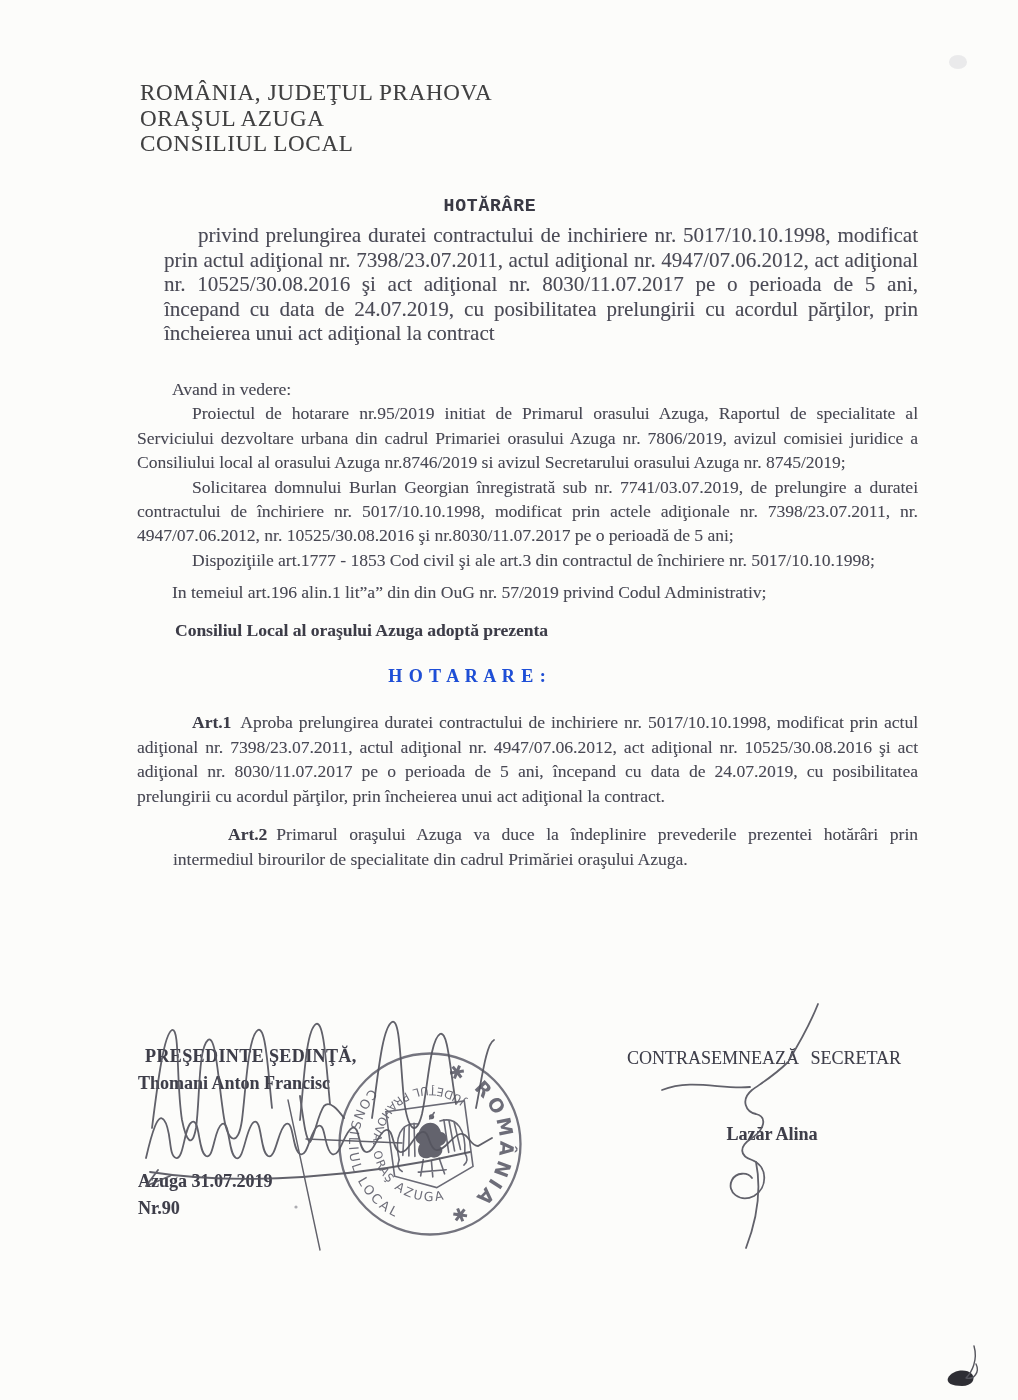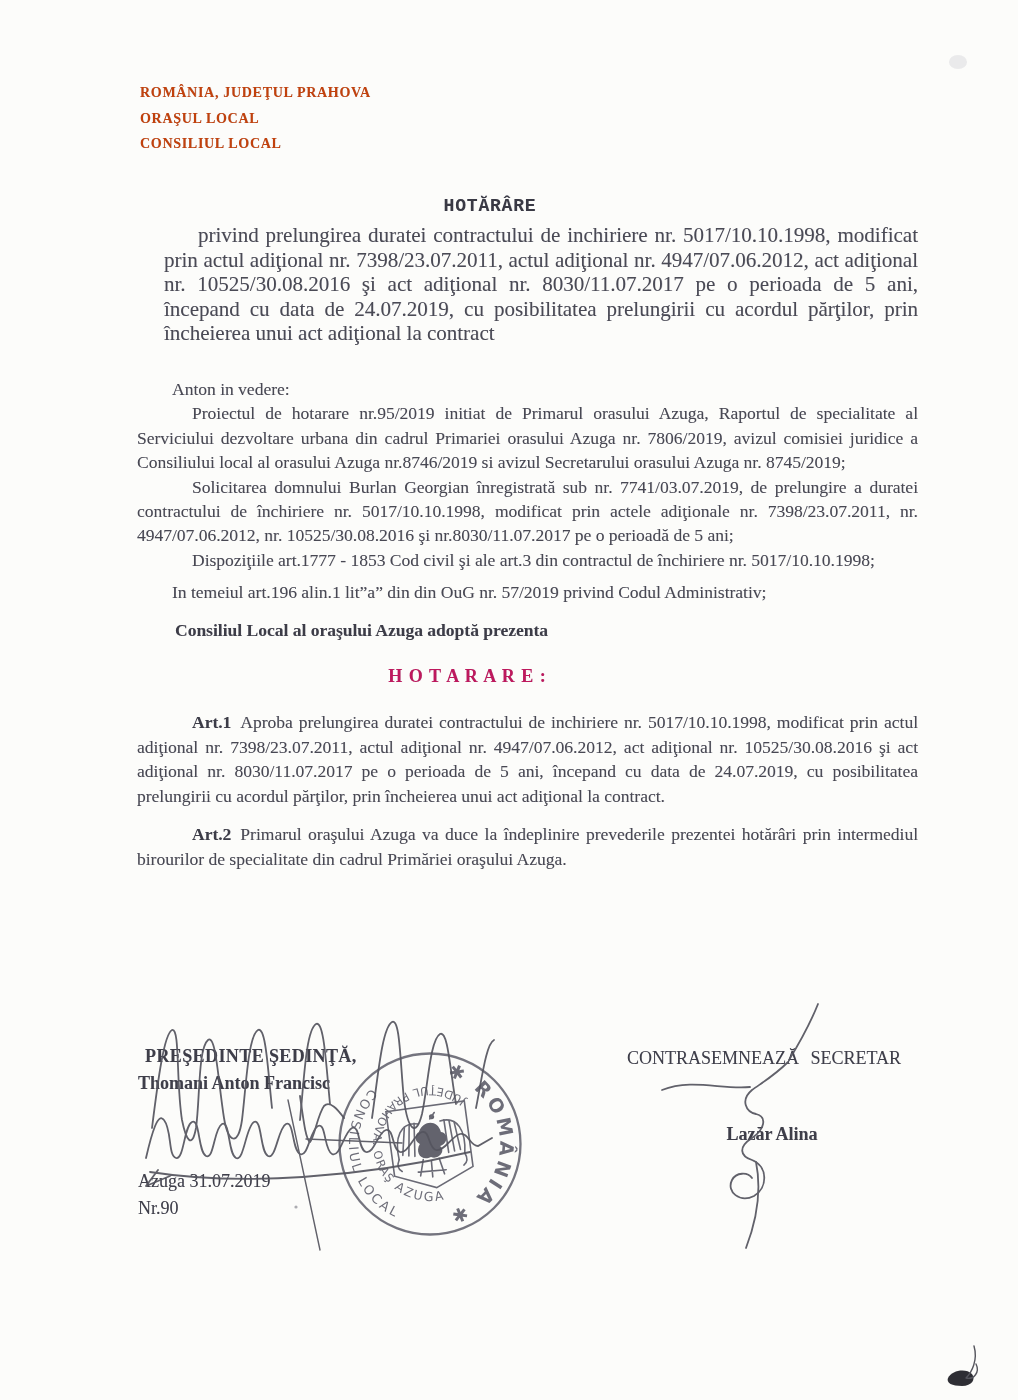--- a/index.html
+++ b/index.html
@@ -11,8 +11,8 @@
   .page * { box-sizing:border-box; }
   .txt-soft { text-shadow:0.3px 0.3px 0.6px rgba(110,110,125,0.35); }
 
-  .hdr { position:absolute; left:140px; top:80px; font-size:14px;
-         line-height:25.5px; letter-spacing:0.7px; color:#c2410c;font-weight:bold; }
+  .hdr { position:absolute; left:140px; top:80px; font-size:23px;
+         line-height:25.5px; letter-spacing:0.7px; color:#404040; }
 
   .doc-title { position:absolute; left:100px; top:196px; width:780px;
          text-align:center; font-weight:bold; font-size:18px;

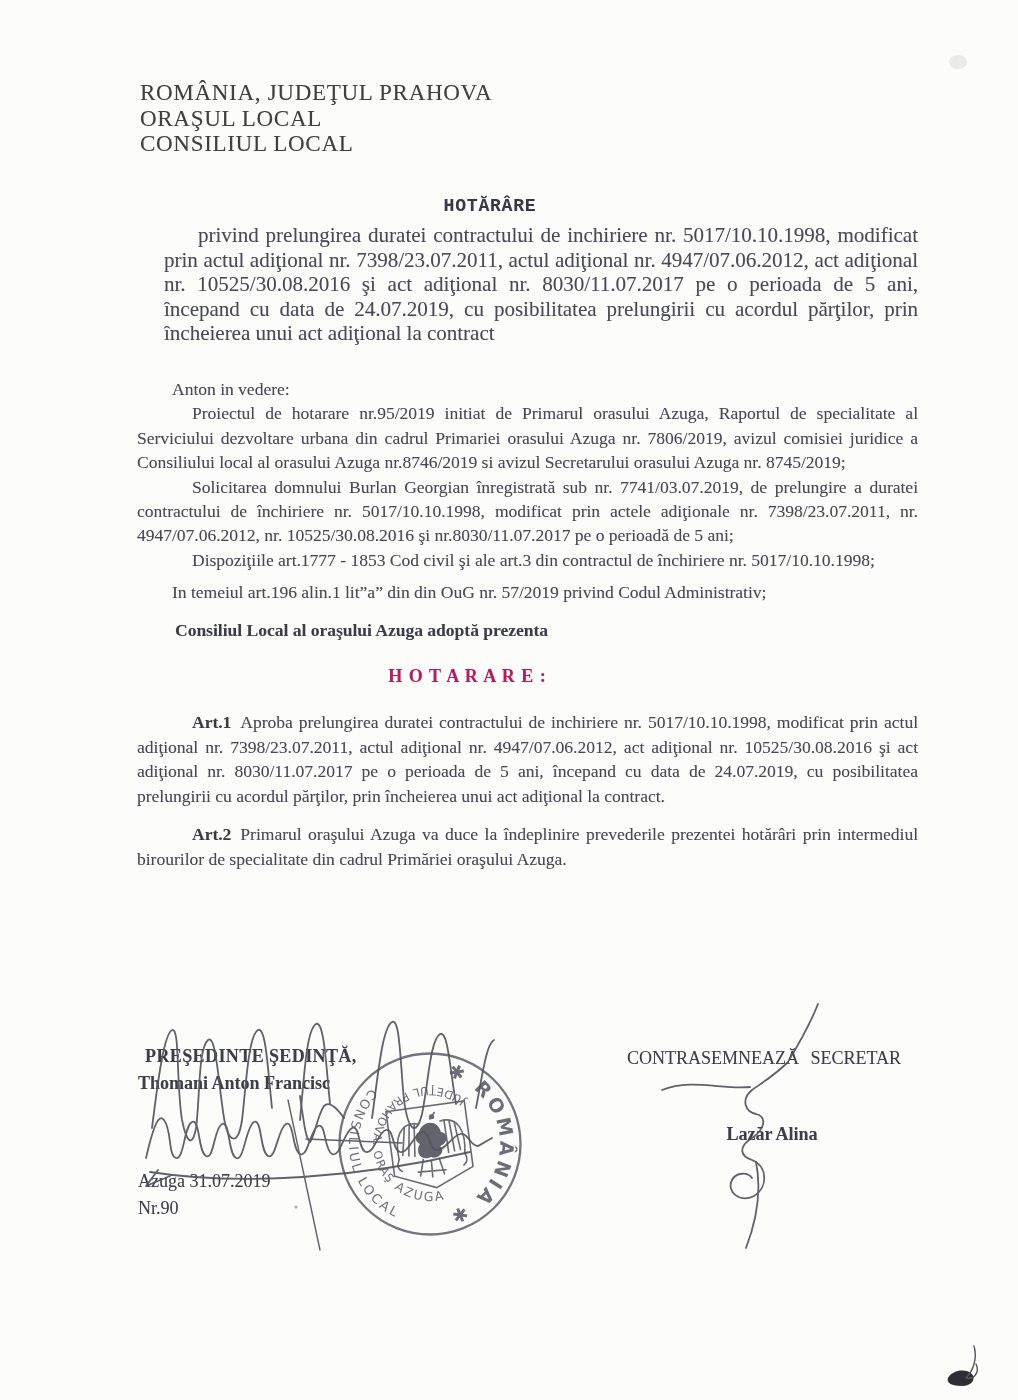--- a/index.html
+++ b/index.html
@@ -58,7 +58,7 @@
 
   <div class="hdr txt-soft">
     <div>ROMÂNIA, JUDEŢUL PRAHOVA</div>
-    <div>ORAŞUL LOCAL</div>
+    <div>ORAŞUL AZUGA</div>
     <div>CONSILIUL LOCAL</div>
   </div>
 

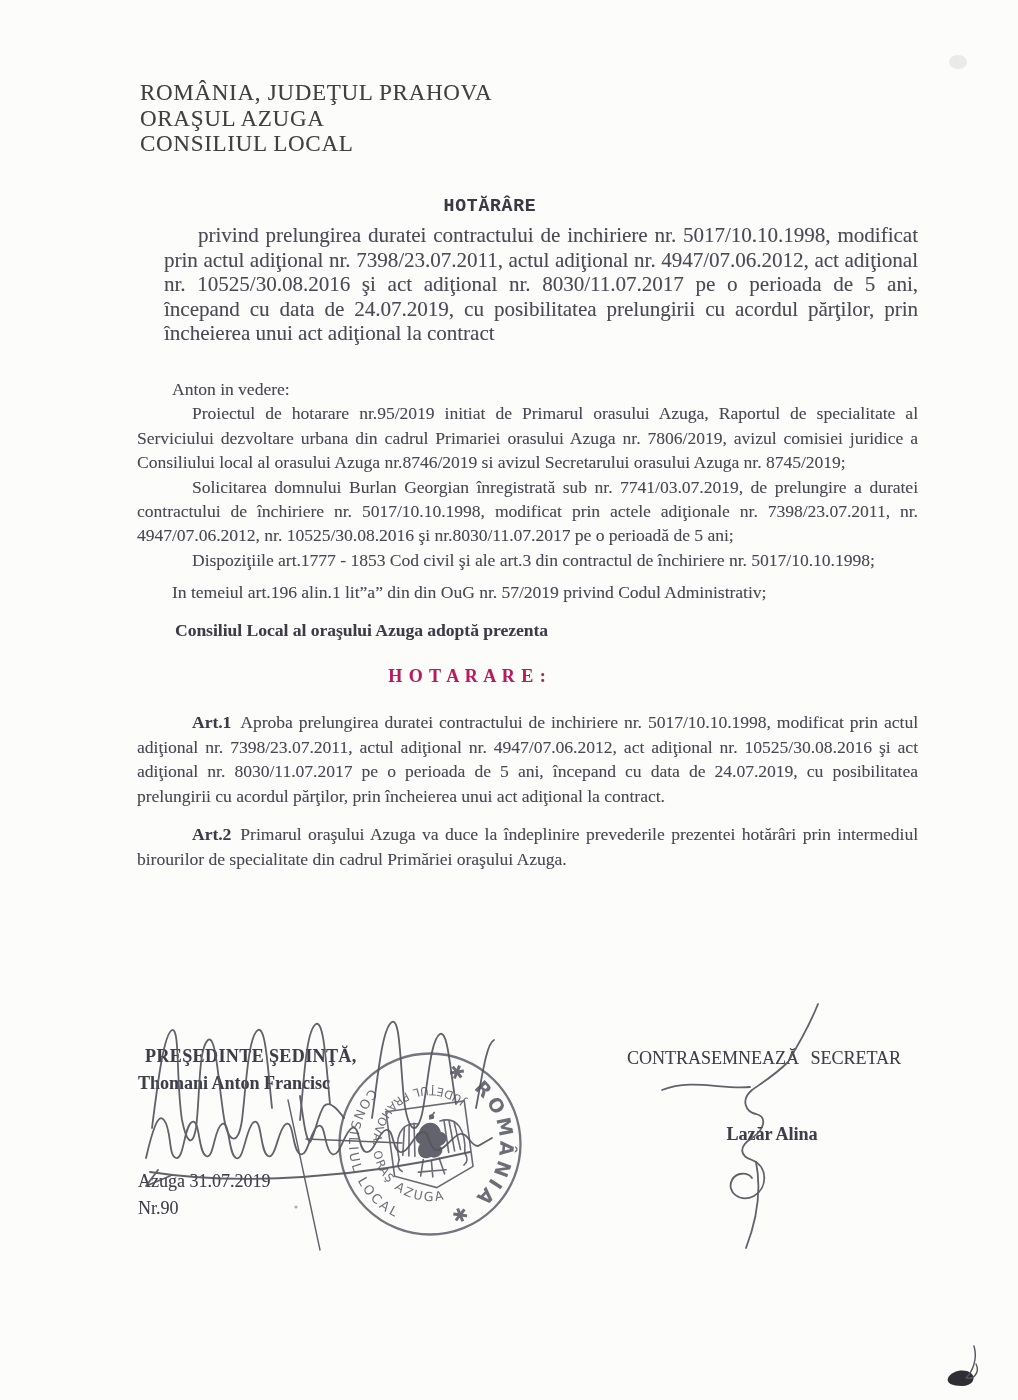--- a/index.html
+++ b/index.html
@@ -66,7 +66,7 @@
   <div class="subtitle txt-soft">privind prelungirea duratei contractului de inchiriere nr. 5017/10.10.1998, modificat prin actul adiţional nr. 7398/23.07.2011, actul adiţional nr. 4947/07.06.2012, act adiţional nr. 10525/30.08.2016 şi act adiţional nr. 8030/11.07.2017 pe o perioada de 5 ani, începand cu data de 24.07.2019, cu posibilitatea prelungirii cu acordul părţilor, prin încheierea unui act adiţional la contract</div>
 
   <div class="body-text txt-soft">
-    <p class="intro">Anton in vedere:</p>
+    <p class="intro">Avand in vedere:</p>
     <p>Proiectul de hotarare nr.95/2019 initiat de Primarul orasului Azuga, Raportul de specialitate al Serviciului dezvoltare urbana din cadrul Primariei orasului Azuga nr. 7806/2019, avizul comisiei juridice a Consiliului local al orasului Azuga nr.8746/2019 si avizul Secretarului orasului Azuga nr. 8745/2019;</p>
     <p>Solicitarea domnului Burlan Georgian înregistrată sub nr. 7741/03.07.2019, de prelungire a duratei contractului de închiriere nr. 5017/10.10.1998, modificat prin actele adiţionale nr. 7398/23.07.2011, nr. 4947/07.06.2012, nr. 10525/30.08.2016 şi nr.8030/11.07.2017 pe o perioadă de 5 ani;</p>
     <p>Dispoziţiile art.1777 - 1853 Cod civil şi ale art.3 din contractul de închiriere nr. 5017/10.10.1998;</p>

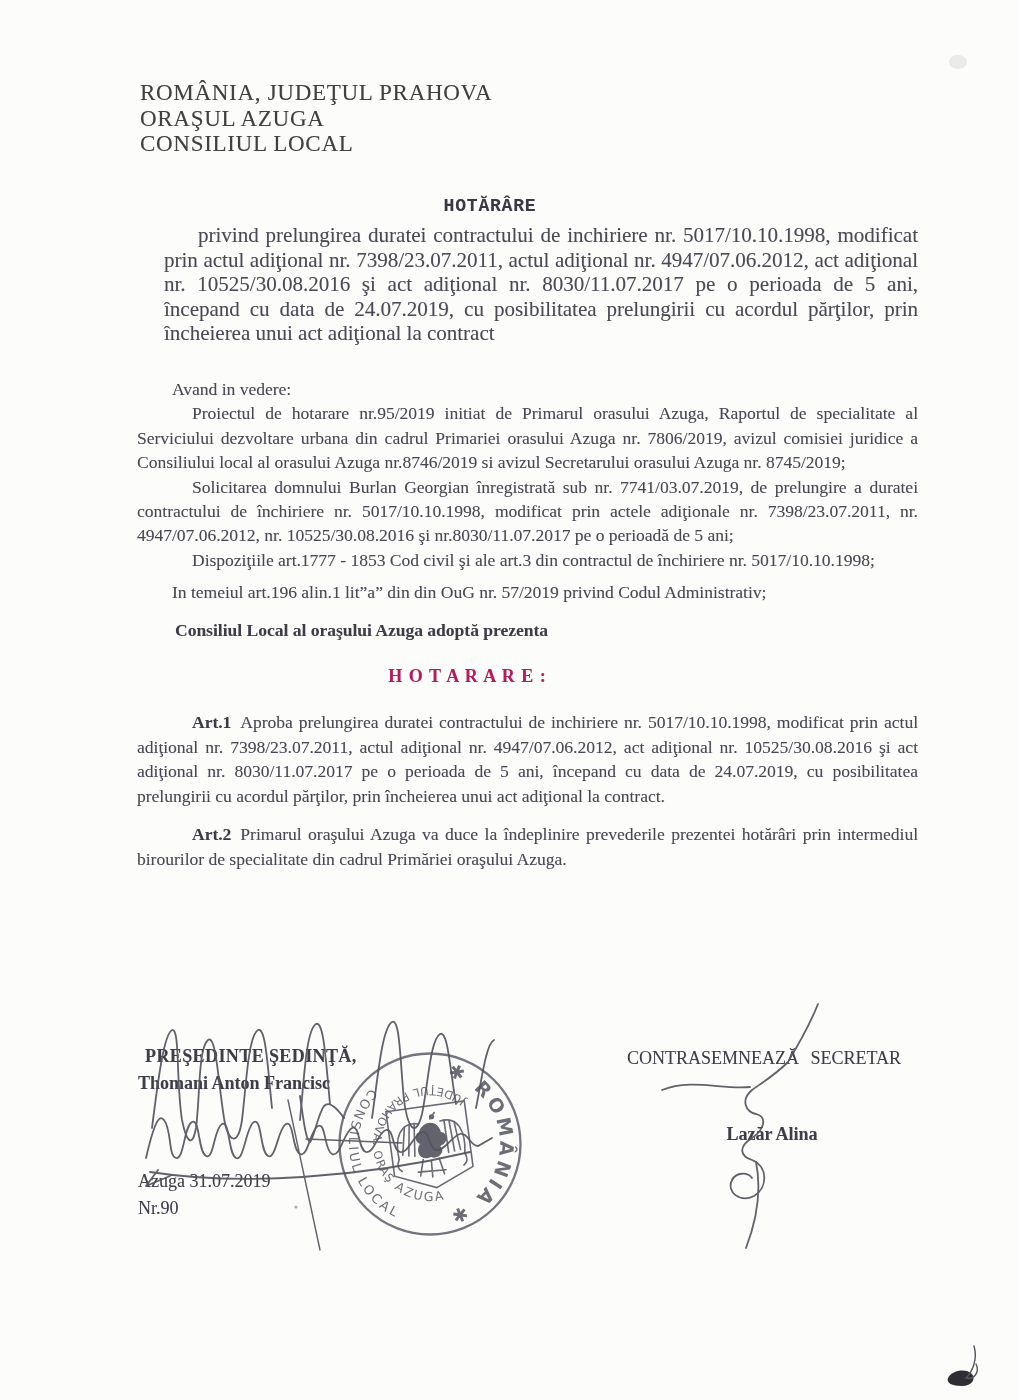--- a/index.html
+++ b/index.html
@@ -31,7 +31,7 @@
          font-weight:bold; color:#3c3c47; }
   .body-text p.decision { margin:22px 0; text-align:center; text-indent:0;
          font-weight:bold; font-size:18px; letter-spacing:1px;
-         transform:translateX(-60px); color:#be185d; }
+         transform:translateX(-60px); color:#1d4ed8; }
   .body-text p.art { text-indent:55px; }
   .body-text p.art2 { margin-top:14px; }
   .body-text .lbl { font-weight:bold; color:#3c3c47; margin-right:9px; }

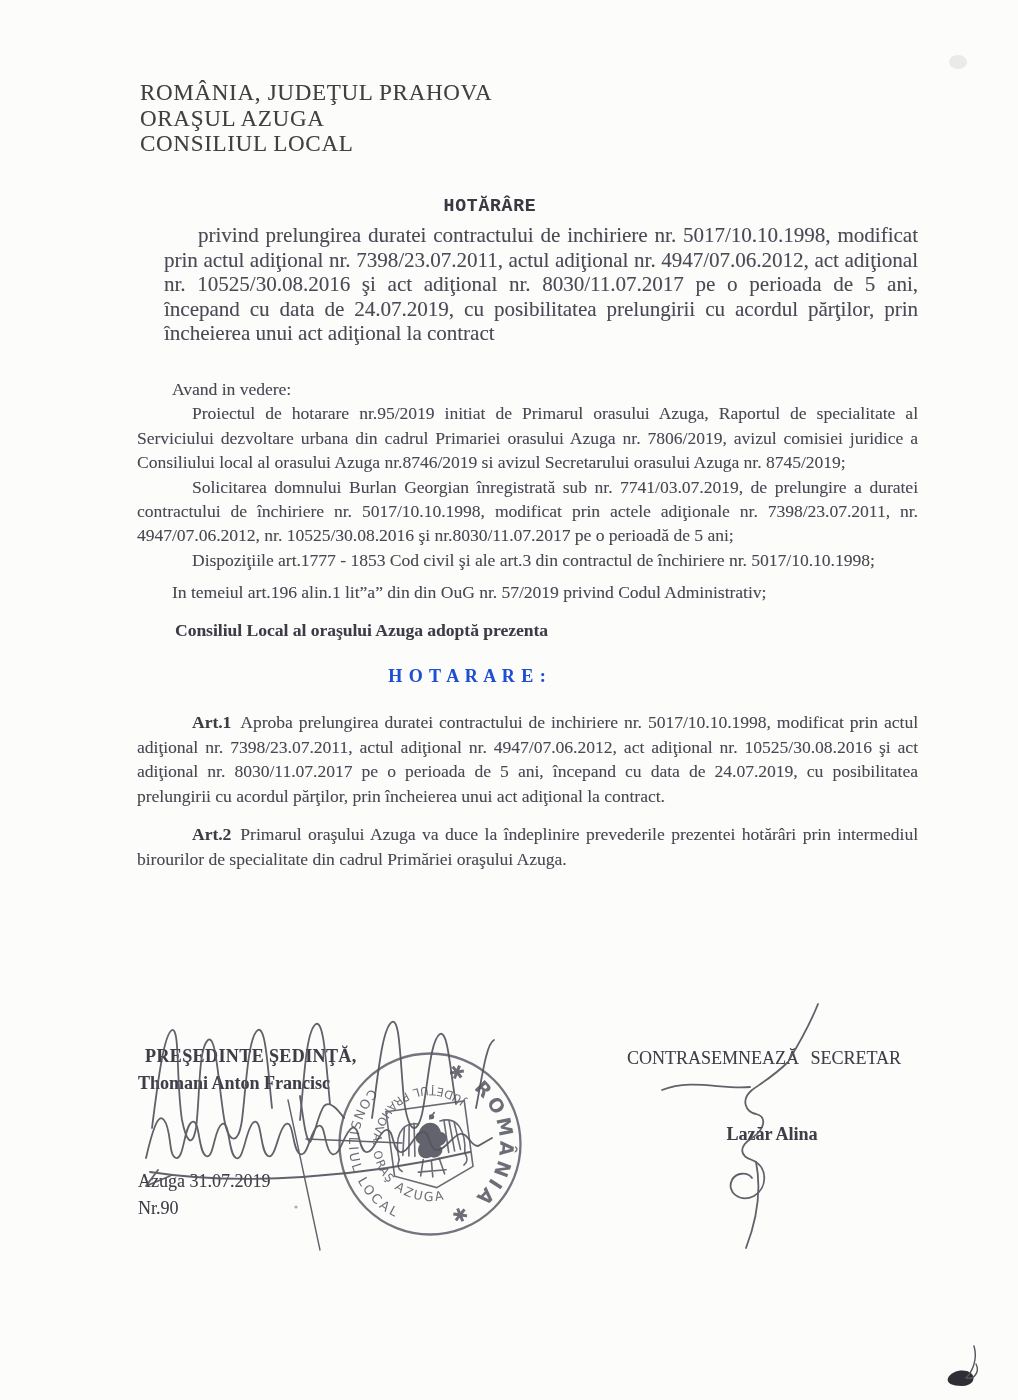--- a/index.html
+++ b/index.html
@@ -33,7 +33,7 @@
          font-weight:bold; font-size:18px; letter-spacing:1px;
          transform:translateX(-60px); color:#1d4ed8; }
   .body-text p.art { text-indent:55px; }
-  .body-text p.art2 { margin-top:14px; }
+  .body-text p.art2 { margin-top:14px;margin-left:36px; }
   .body-text .lbl { font-weight:bold; color:#3c3c47; margin-right:9px; }
 
   .sig-role-left  { position:absolute; left:145px; top:1046px; font-weight:bold;

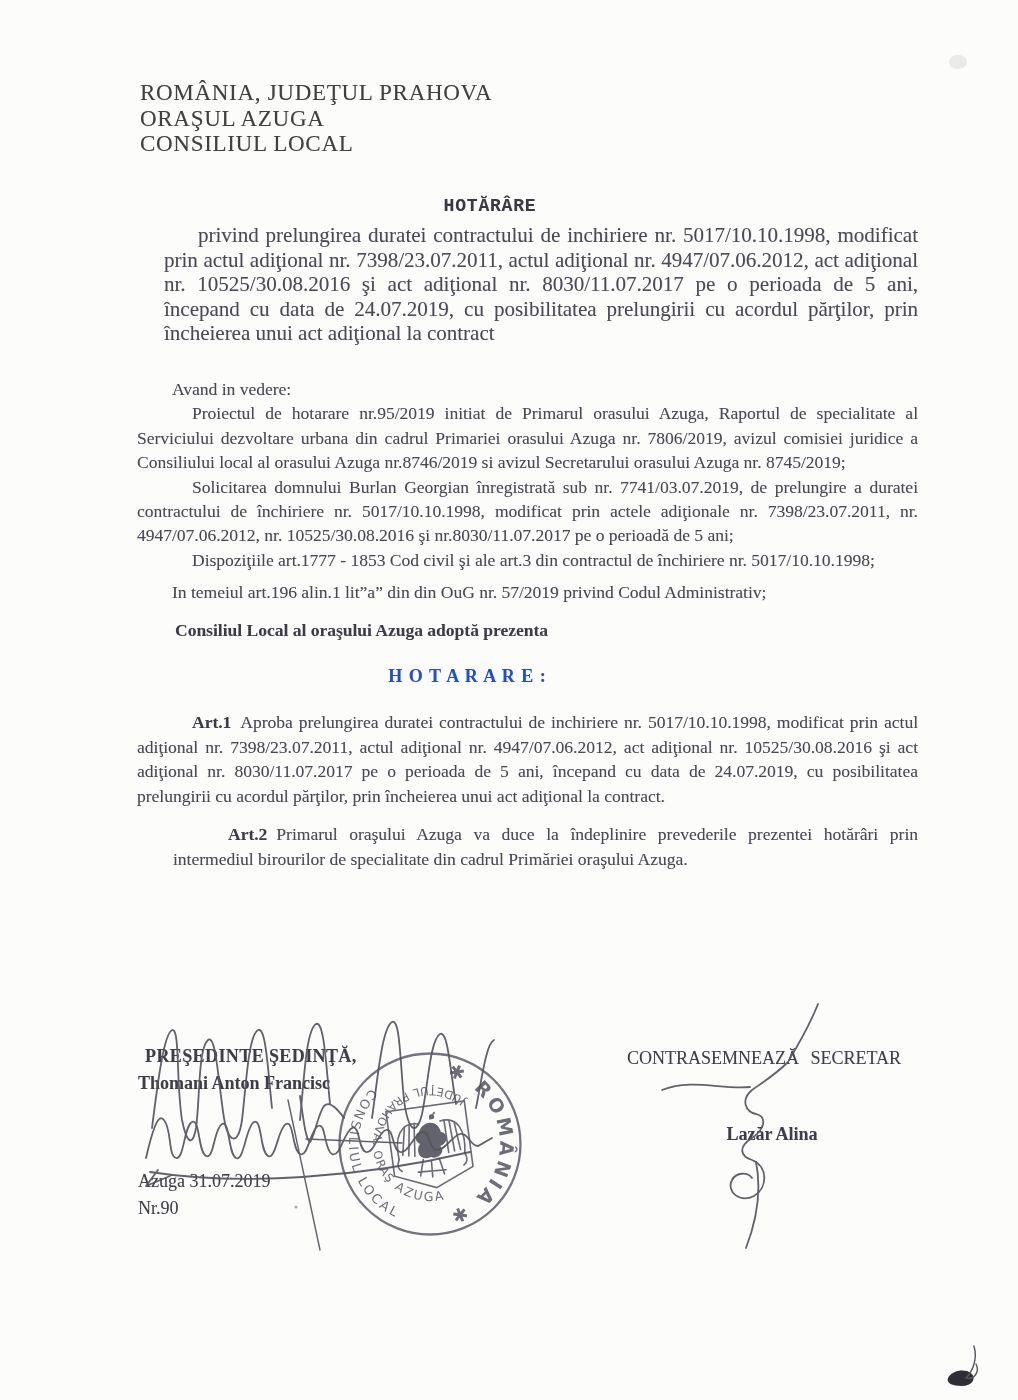--- a/index.html
+++ b/index.html
@@ -45,7 +45,7 @@
   .sig-name-right { position:absolute; left:627px; top:1124px; width:290px;
          text-align:center; font-weight:bold; font-size:18px; color:#3e3e49; }
 
-  .issue { position:absolute; left:138px; top:1168px; font-weight:normal;
+  .issue { position:absolute; left:138px; top:1168px; font-weight:bold;
          font-size:18px; line-height:27px; color:#3e3e49; }
 
   .stamp-svg { position:absolute; left:330px; top:1044px; }

